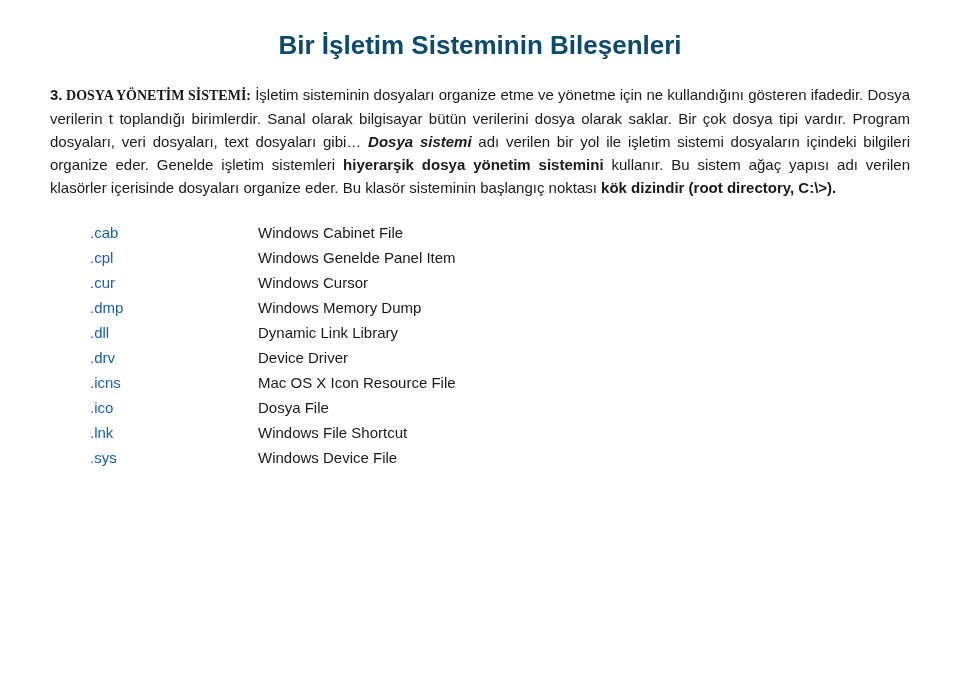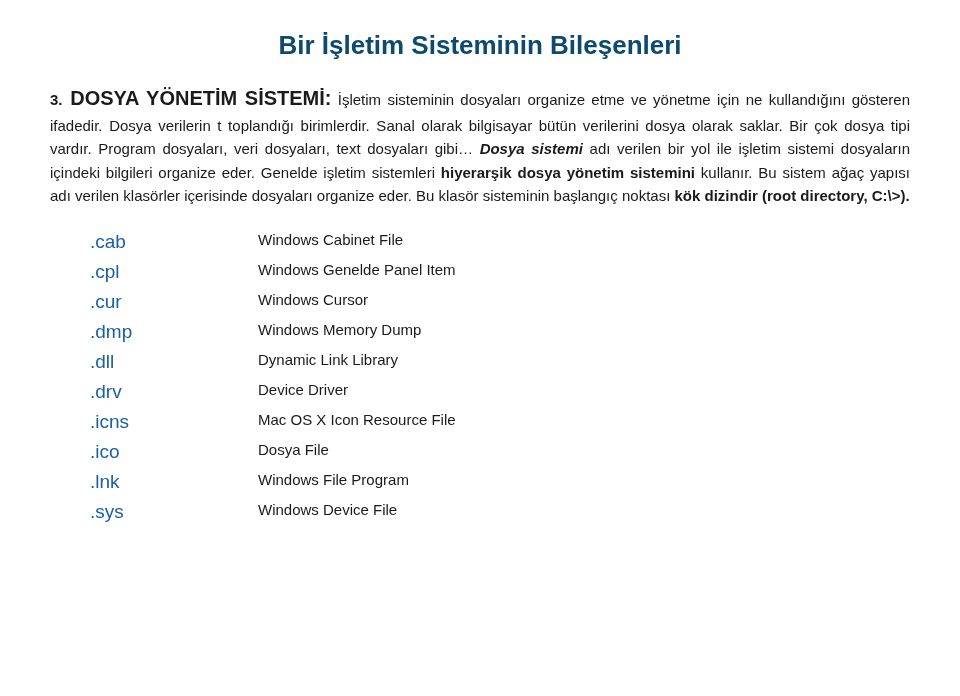--- a/index.html
+++ b/index.html
@@ -28,9 +28,10 @@
       display: inline;
     }
     .section-heading {
-      font-size: 20px;
+      font-size: 14px;
       font-weight: bold;
       display: inline;
+      font-family: Liberation Serif, serif;
     }
     .body-text {
       font-size: 15px;

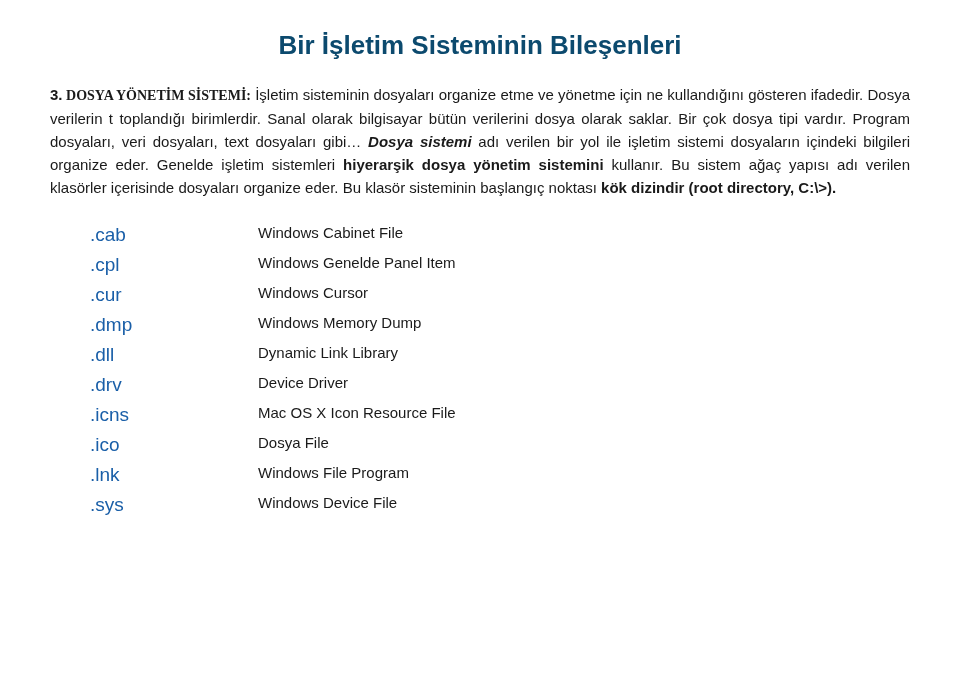--- a/index.html
+++ b/index.html
@@ -60,7 +60,7 @@
       color: #1a5fa8;
       width: 200px;
       padding-left: 40px;
-      font-size: 19px;
+      font-size: 15px;
     }
     .file-table tr td:last-child {
       color: #1a1a1a;

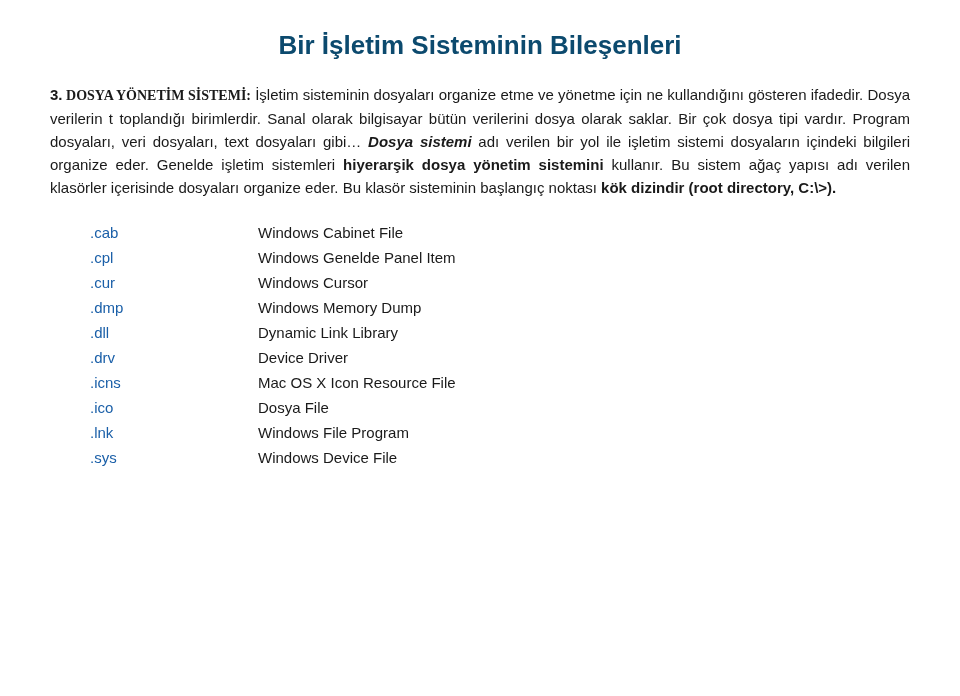--- a/index.html
+++ b/index.html
@@ -111,7 +111,7 @@
       </tr>
       <tr>
         <td>.lnk</td>
-        <td>Windows File Program</td>
+        <td>Windows File Shortcut</td>
       </tr>
       <tr>
         <td>.sys</td>

